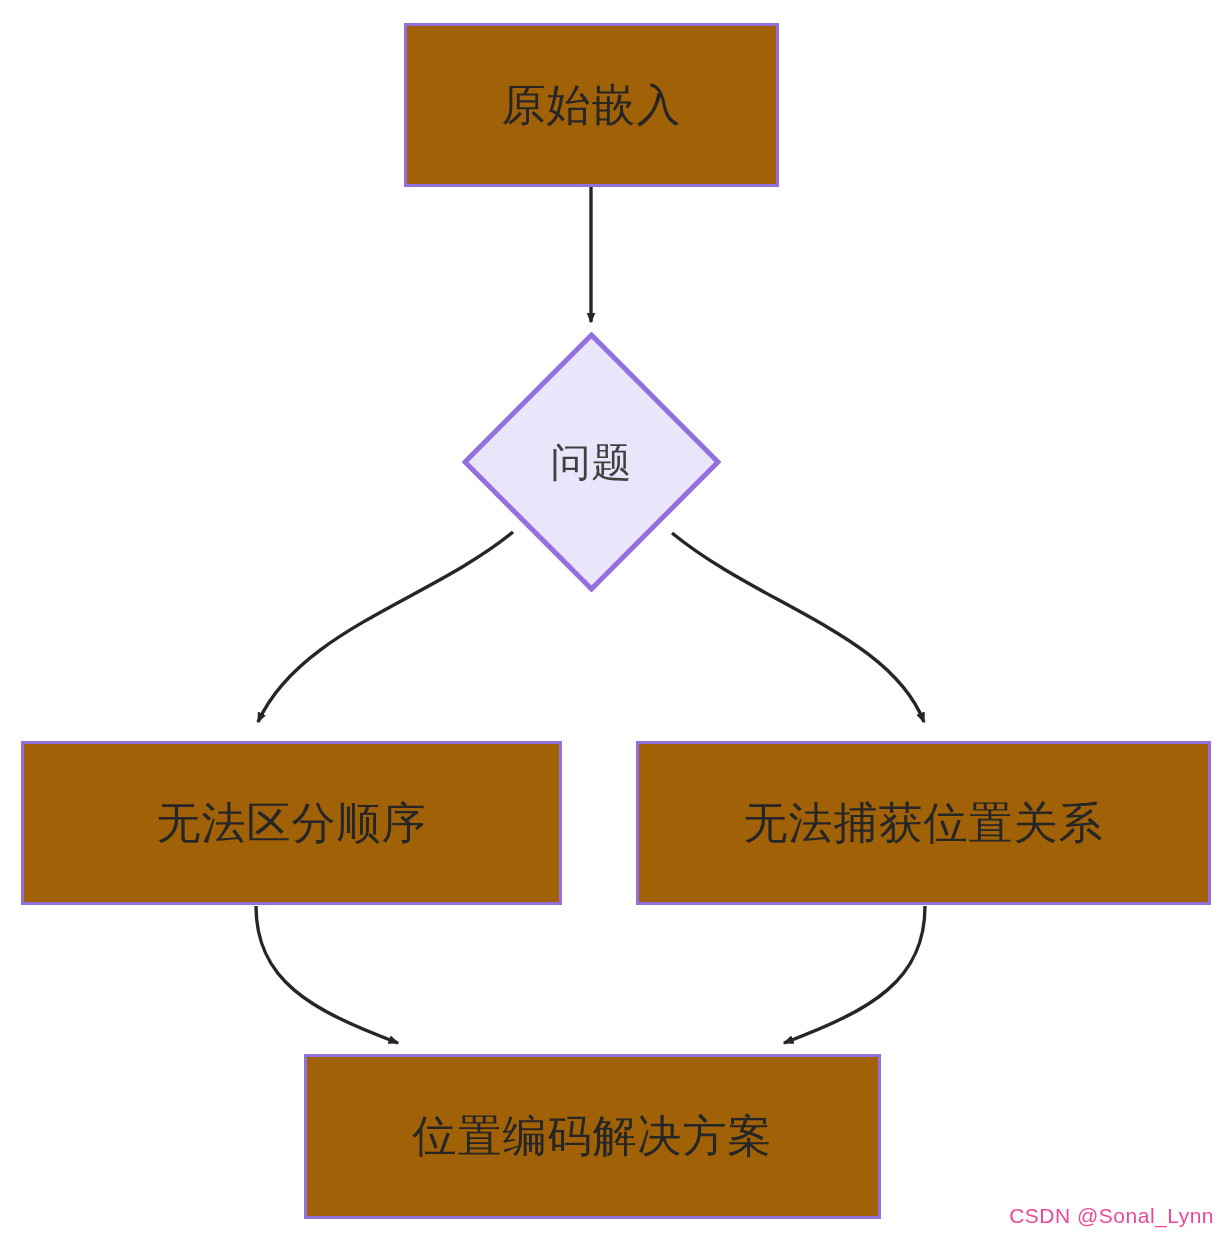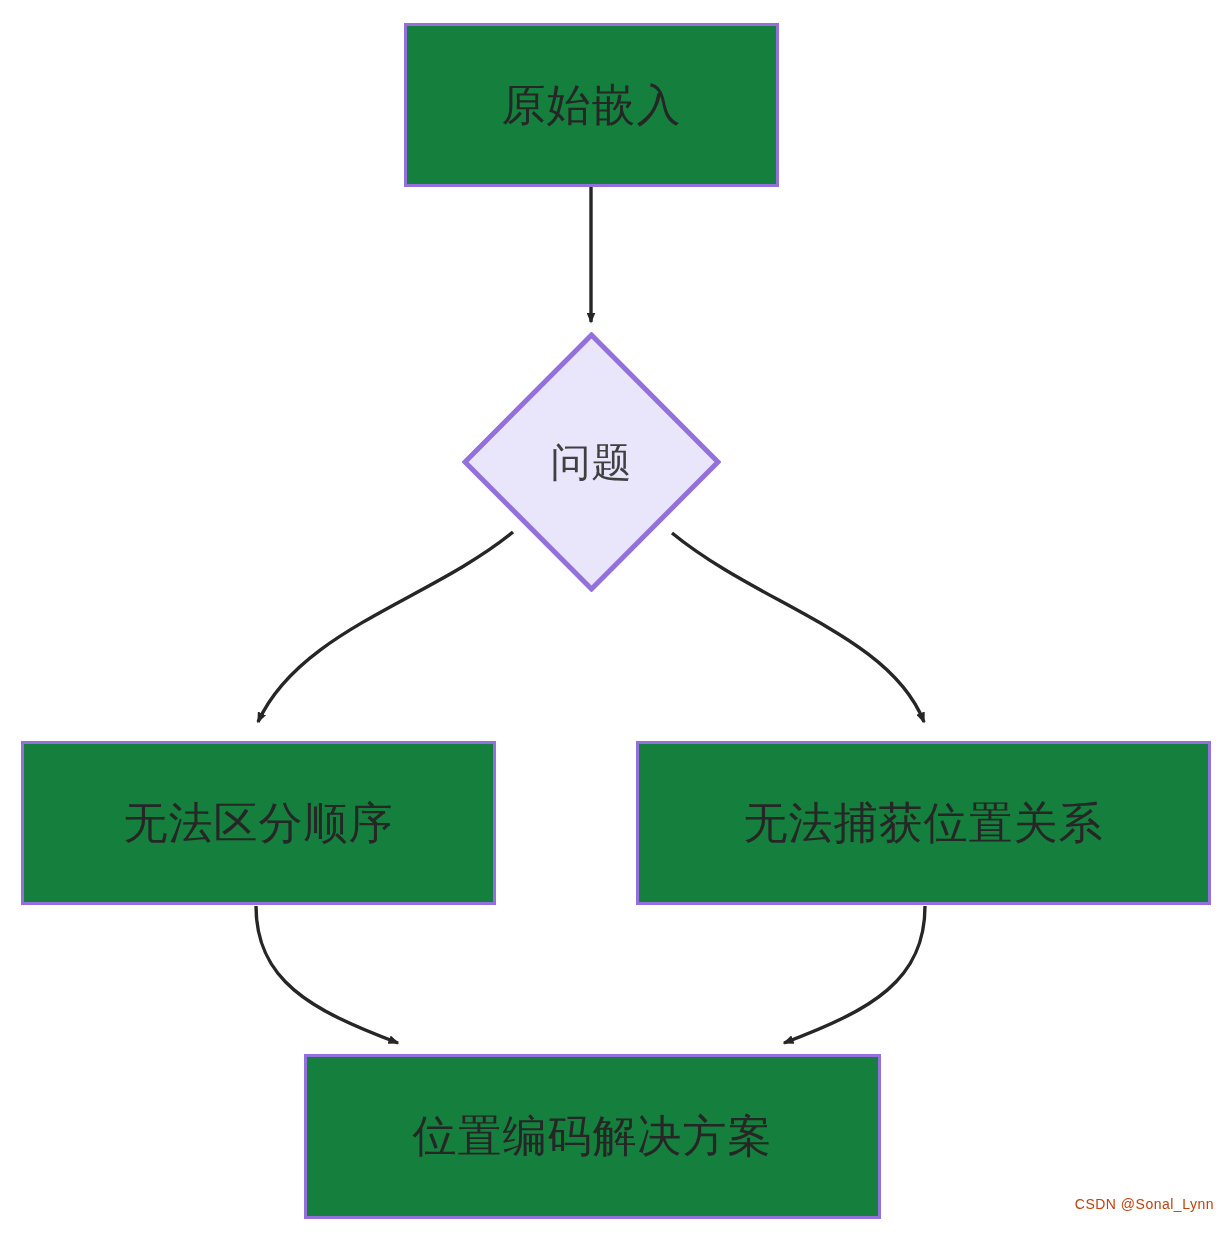--- a/index.html
+++ b/index.html
@@ -28,7 +28,7 @@
   .node {
     position: absolute;
     box-sizing: border-box;
-    background: #15803d;
+    background: #a16207;
     border: 3px solid #9370DB;
     display: flex;
     align-items: center;

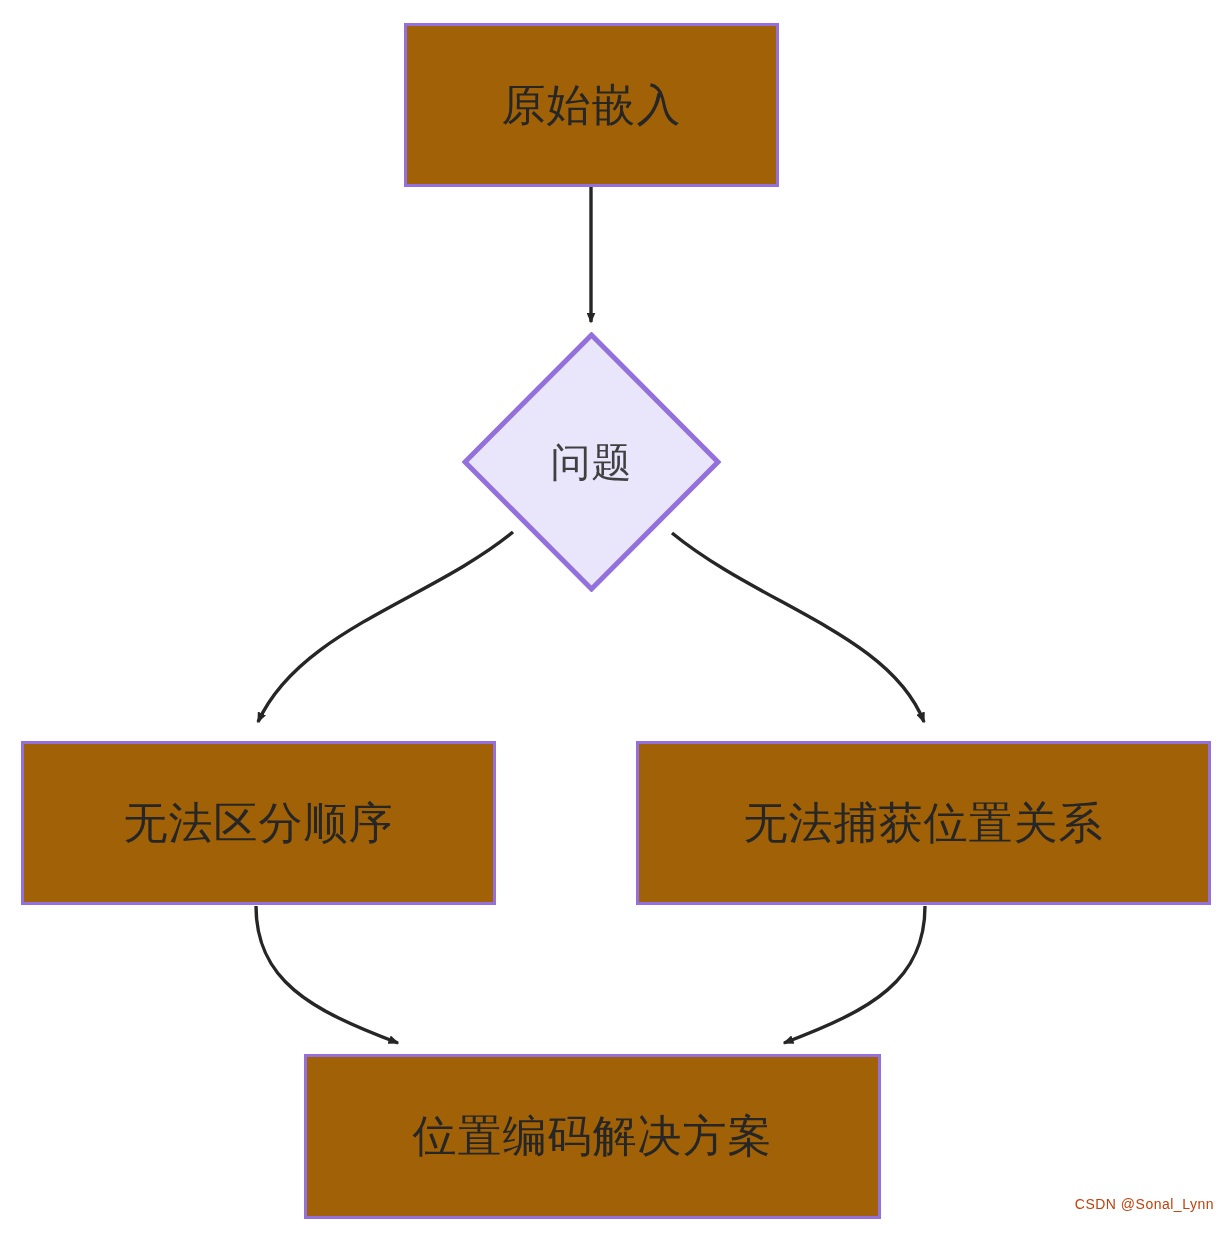--- a/index.html
+++ b/index.html
@@ -52,7 +52,7 @@
   #node-left {
     left: 21px;
     top: 741px;
-    width: 475px;
+    width: 541px;
     height: 164px;
   }
   #node-right {

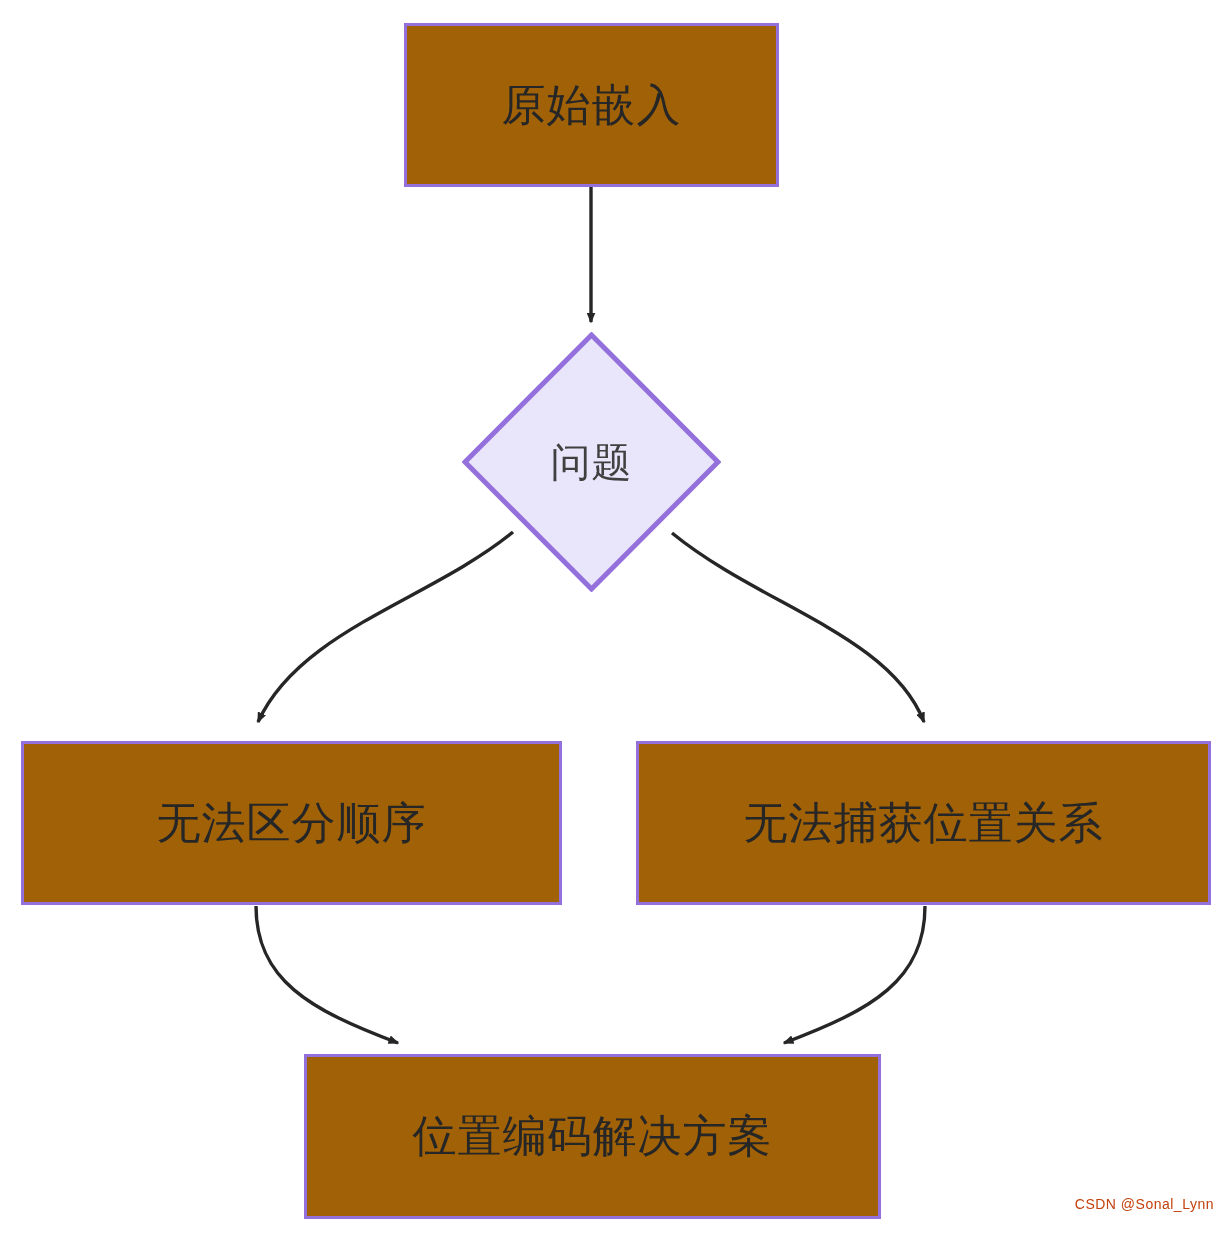--- a/index.html
+++ b/index.html
@@ -100,9 +100,9 @@
   #watermark {
     position: absolute;
     right: 16px;
-    bottom: 30px;
-    font-size: 14px;
-    color: #c2410c;
+    bottom: 14px;
+    font-size: 21px;
+    color: #ec4899;
     letter-spacing: 0.5px;
     z-index: 3;
     white-space: nowrap;

